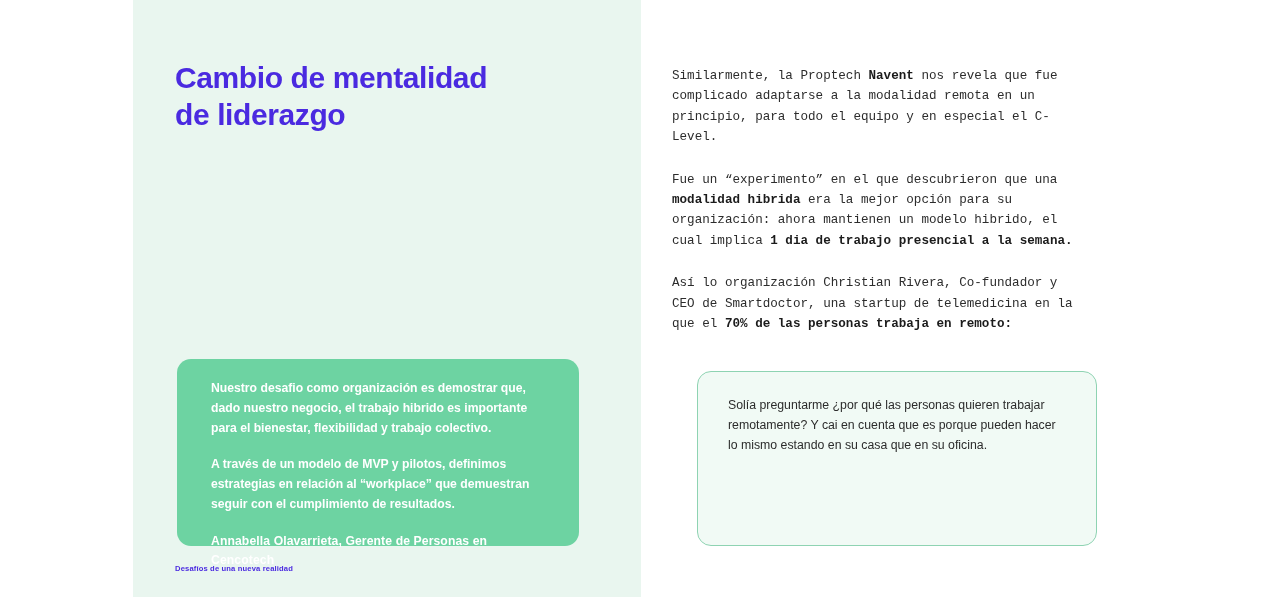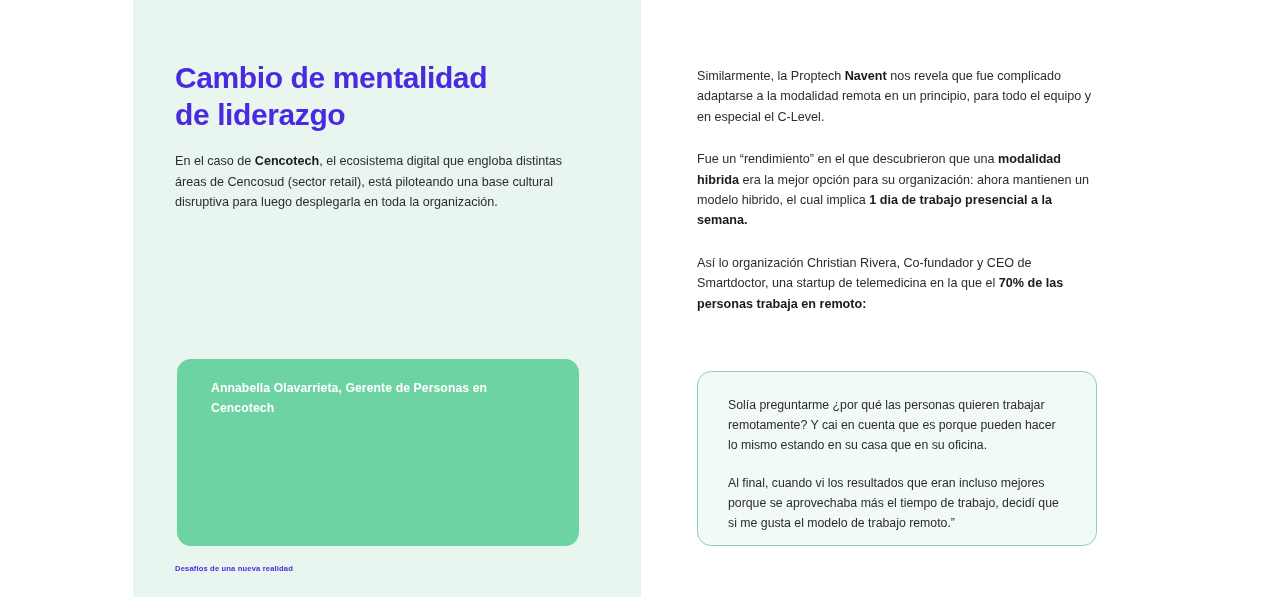--- a/index.html
+++ b/index.html
@@ -99,9 +99,10 @@
   
   .right-col {
     position: absolute;
-    left: 697px;
+    left: 672px;
     top: 66px;
     width: 404px;
+    font-family: Liberation Mono, monospace;
   }
   .right-col .body-text {
     margin-bottom: 22px;

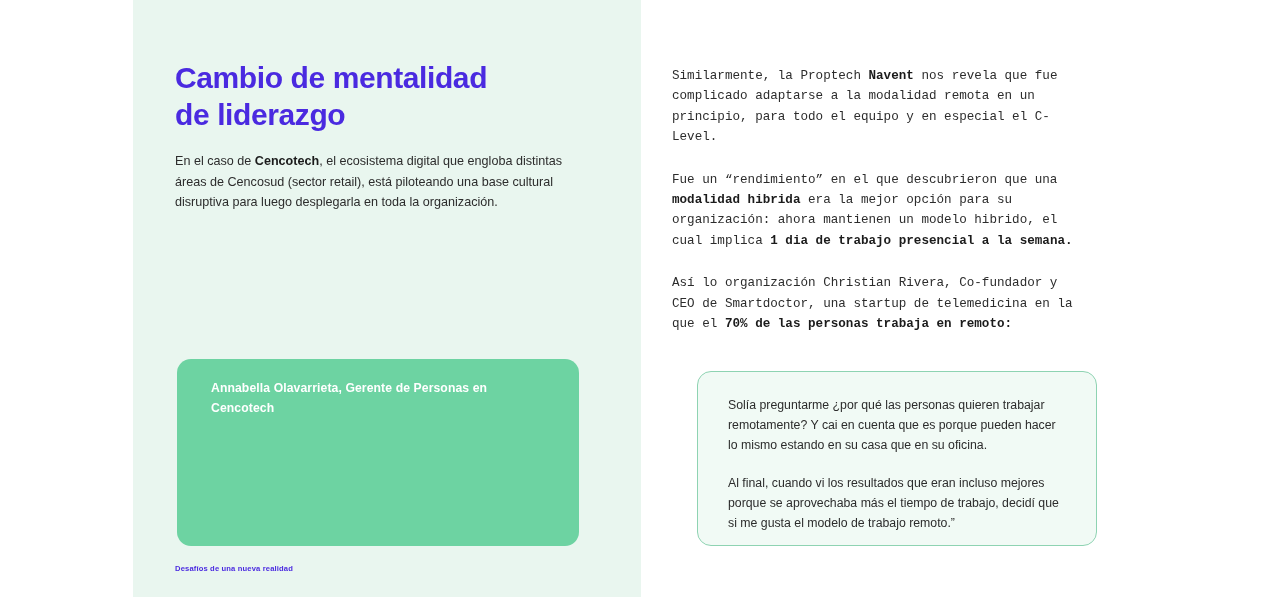--- a/index.html
+++ b/index.html
@@ -141,7 +141,6 @@
 de liderazgo</h1>
 
 
-      <p class="body-text"><span>En el caso de </span><b>Cencotech</b><span>, el ecosistema digital que engloba distintas áreas de Cencosud (sector retail), está piloteando una base cultural disruptiva para luego desplegarla en toda la organización.</span></p>
 
 
     </div>

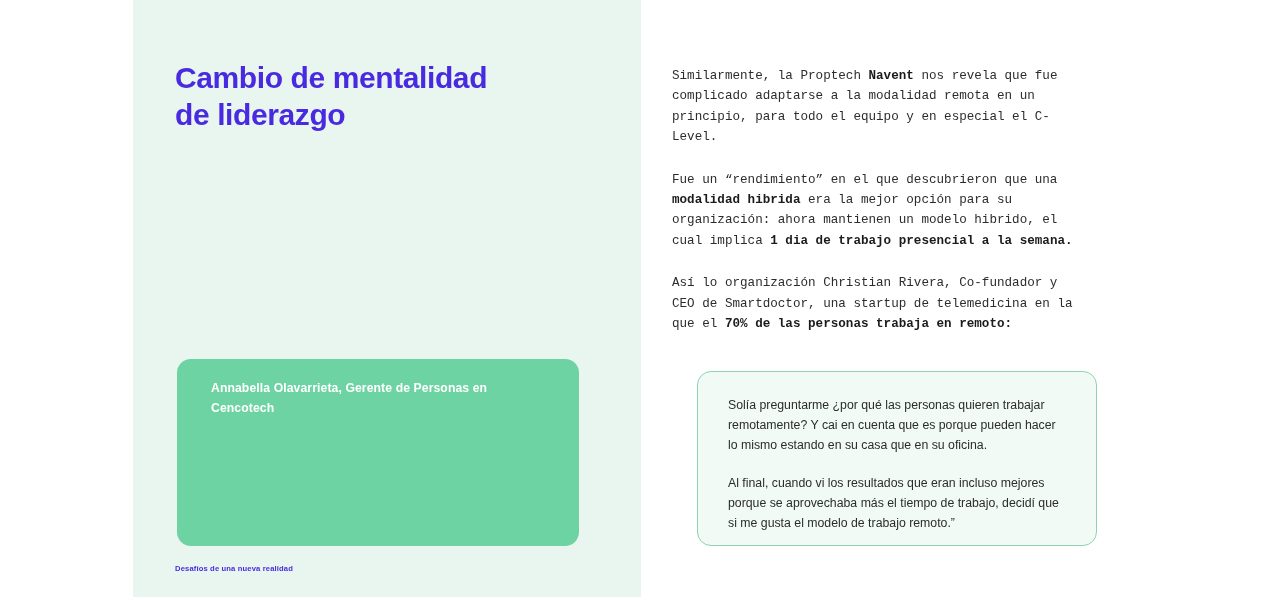--- a/index.html
+++ b/index.html
@@ -156,7 +156,7 @@
 
     <p class="body-text"><span>Similarmente, la Proptech </span><b>Navent</b><span> nos revela que fue complicado adaptarse a la modalidad remota en un principio, para todo el equipo y en especial el C-Level.</span></p>
 
-    <p class="body-text"><span>Fue un “rendimiento” en el que descubrieron que una </span><b>modalidad hibrida</b><span> era la mejor opción para su organización: ahora mantienen un modelo hibrido, el cual implica </span><b>1 dia de trabajo presencial a la semana.</b></p>
+    <p class="body-text"><span>Fue un “experimento” en el que descubrieron que una </span><b>modalidad hibrida</b><span> era la mejor opción para su organización: ahora mantienen un modelo hibrido, el cual implica </span><b>1 dia de trabajo presencial a la semana.</b></p>
 
 
     <p class="body-text"><span>Así lo organización Christian Rivera, Co-fundador y CEO de Smartdoctor, una startup de telemedicina en la que el </span><b>70% de las personas trabaja en remoto:</b></p>

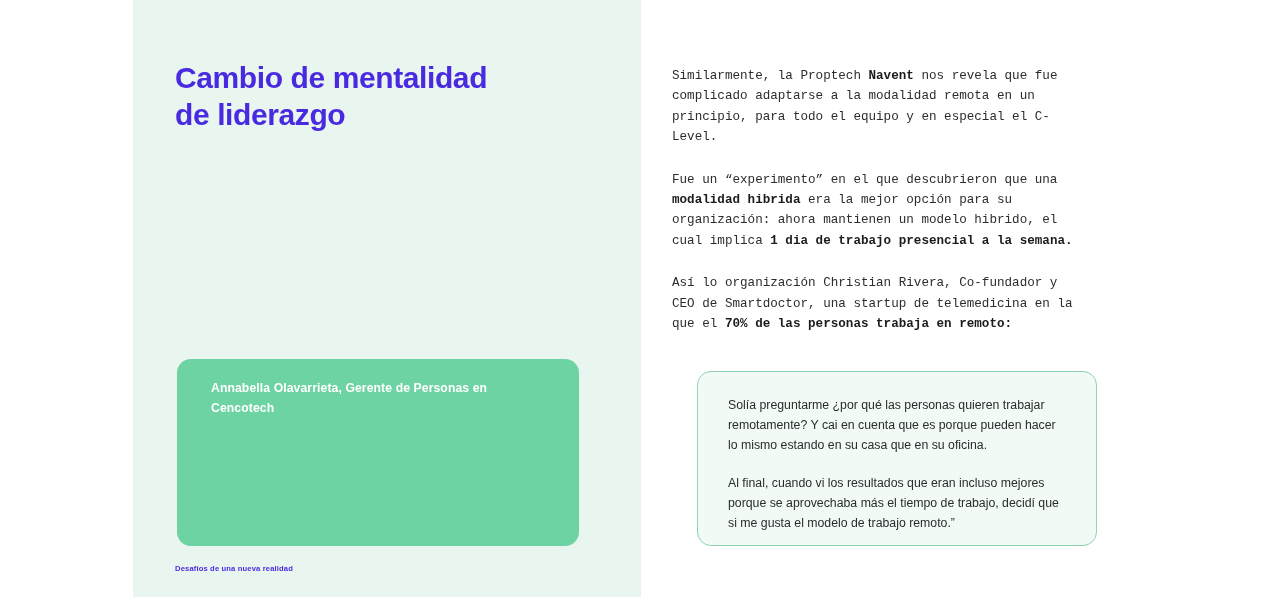--- a/index.html
+++ b/index.html
@@ -147,6 +147,7 @@
   </div>
 
   <div class="quote-green">
+    <p>Nuestro desafio como organización es demostrar que, dado nuestro negocio, el trabajo hibrido es importante para el bienestar, flexibilidad y trabajo colectivo.</p>
     <p class="quote-attrib">Annabella Olavarrieta, Gerente de Personas en Cencotech</p>
   </div>
 

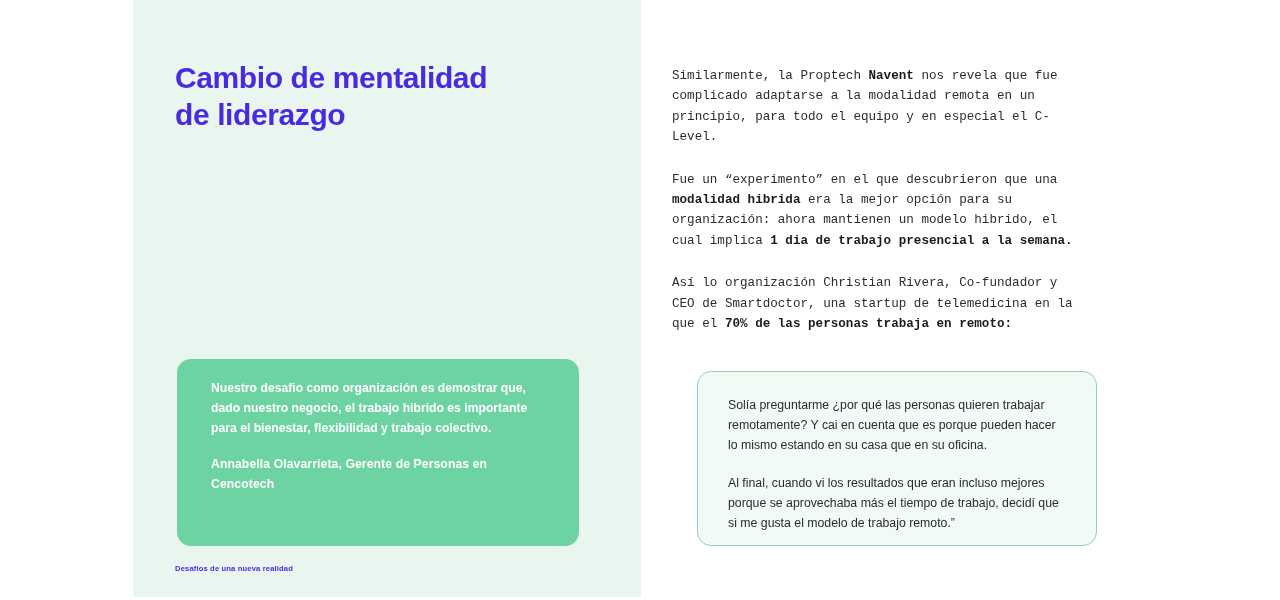--- a/index.html
+++ b/index.html
@@ -148,6 +148,7 @@
 
   <div class="quote-green">
     <p>Nuestro desafio como organización es demostrar que, dado nuestro negocio, el trabajo hibrido es importante para el bienestar, flexibilidad y trabajo colectivo.</p>
+    <p>A través de un modelo de MVP y pilotos, definimos estrategias en relación al “workplace” que demuestran seguir con el cumplimiento de resultados.</p>
     <p class="quote-attrib">Annabella Olavarrieta, Gerente de Personas en Cencotech</p>
   </div>
 

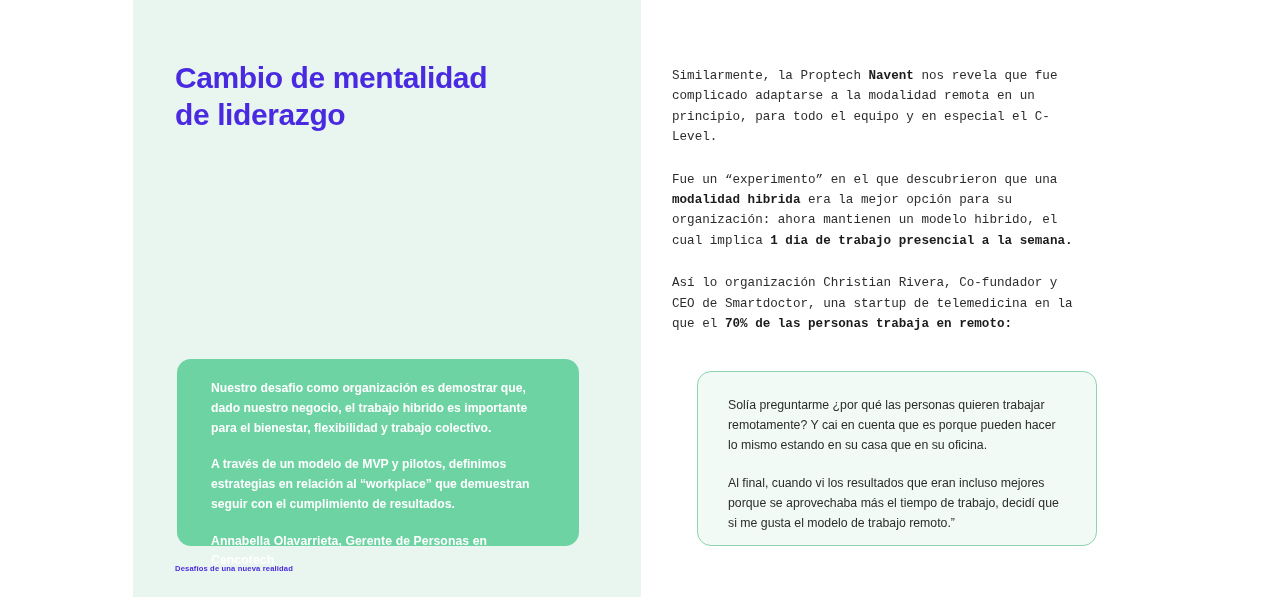--- a/index.html
+++ b/index.html
@@ -167,7 +167,6 @@
 
   <div class="quote-outline">
     <p>Solía preguntarme ¿por qué las personas quieren trabajar remotamente? Y cai en cuenta que es porque pueden hacer lo mismo estando en su casa que en su oficina.</p>
-    <p>Al final, cuando vi los resultados que eran incluso mejores porque se aprovechaba más el tiempo de trabajo, decidí que si me gusta el modelo de trabajo remoto.”</p>
   </div>
 
 </div>

